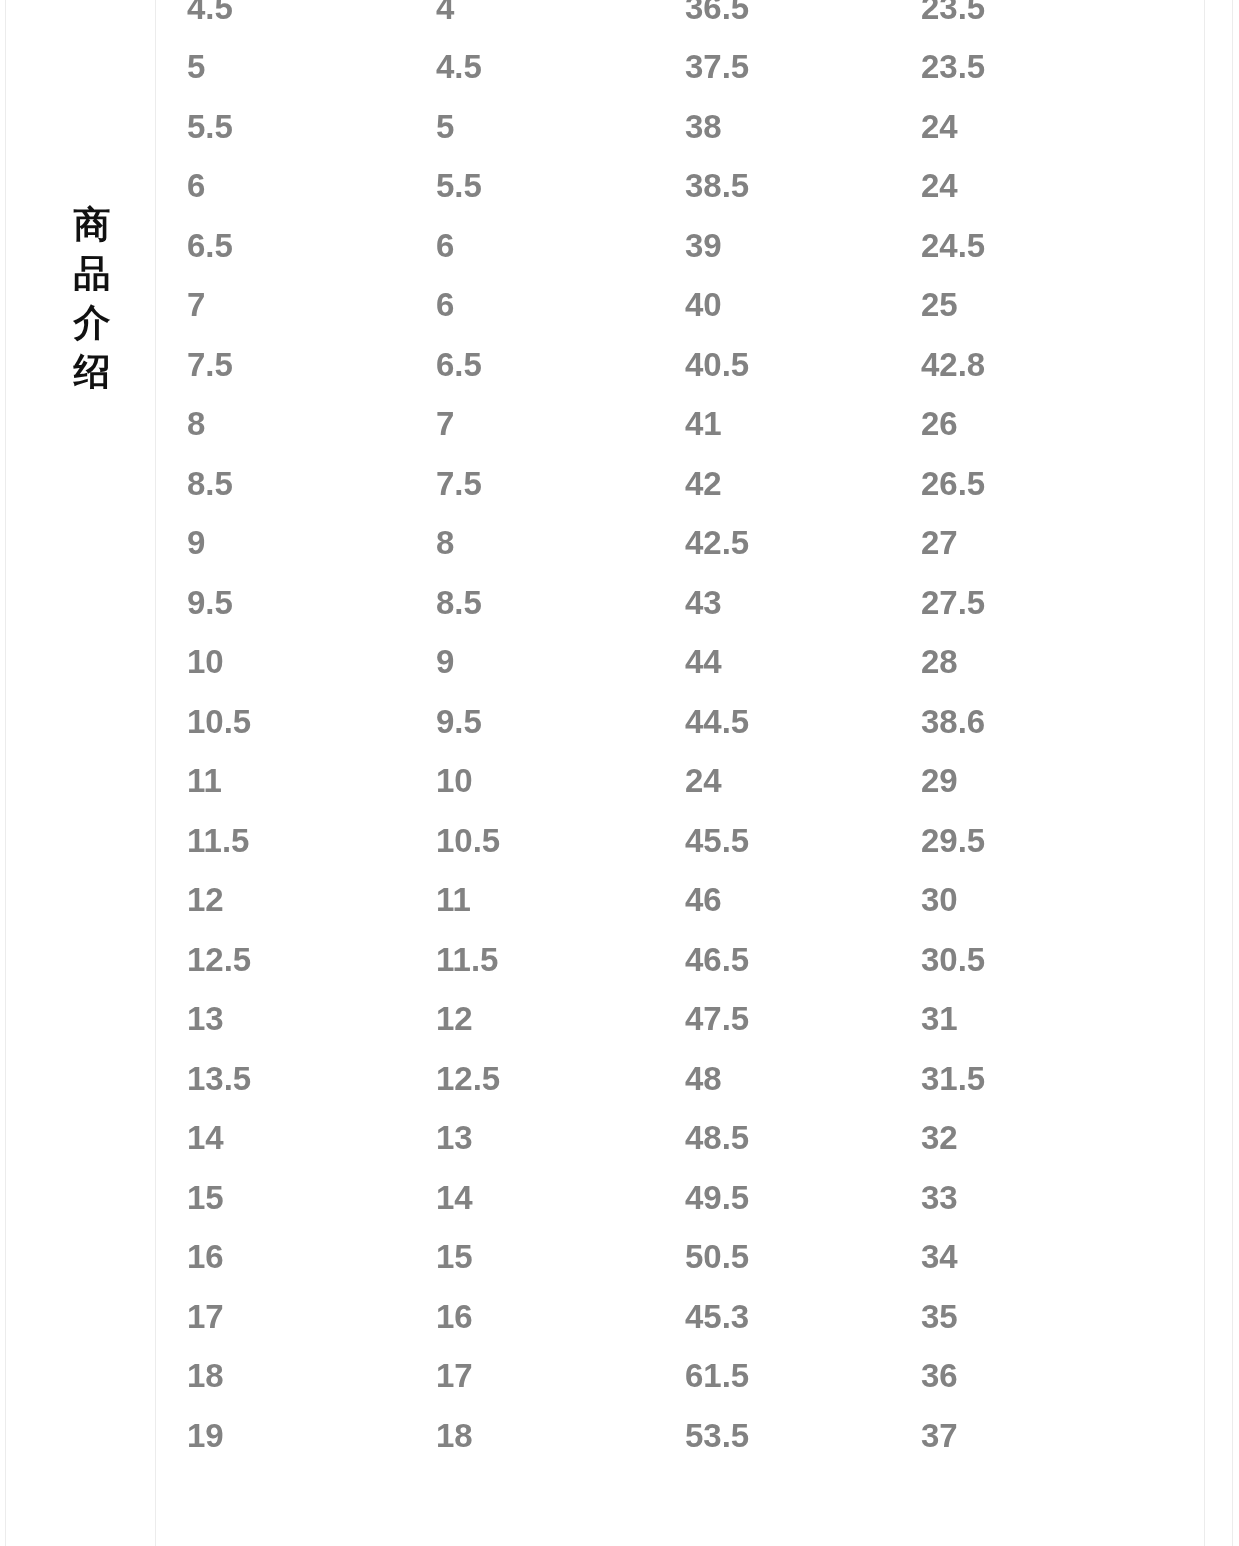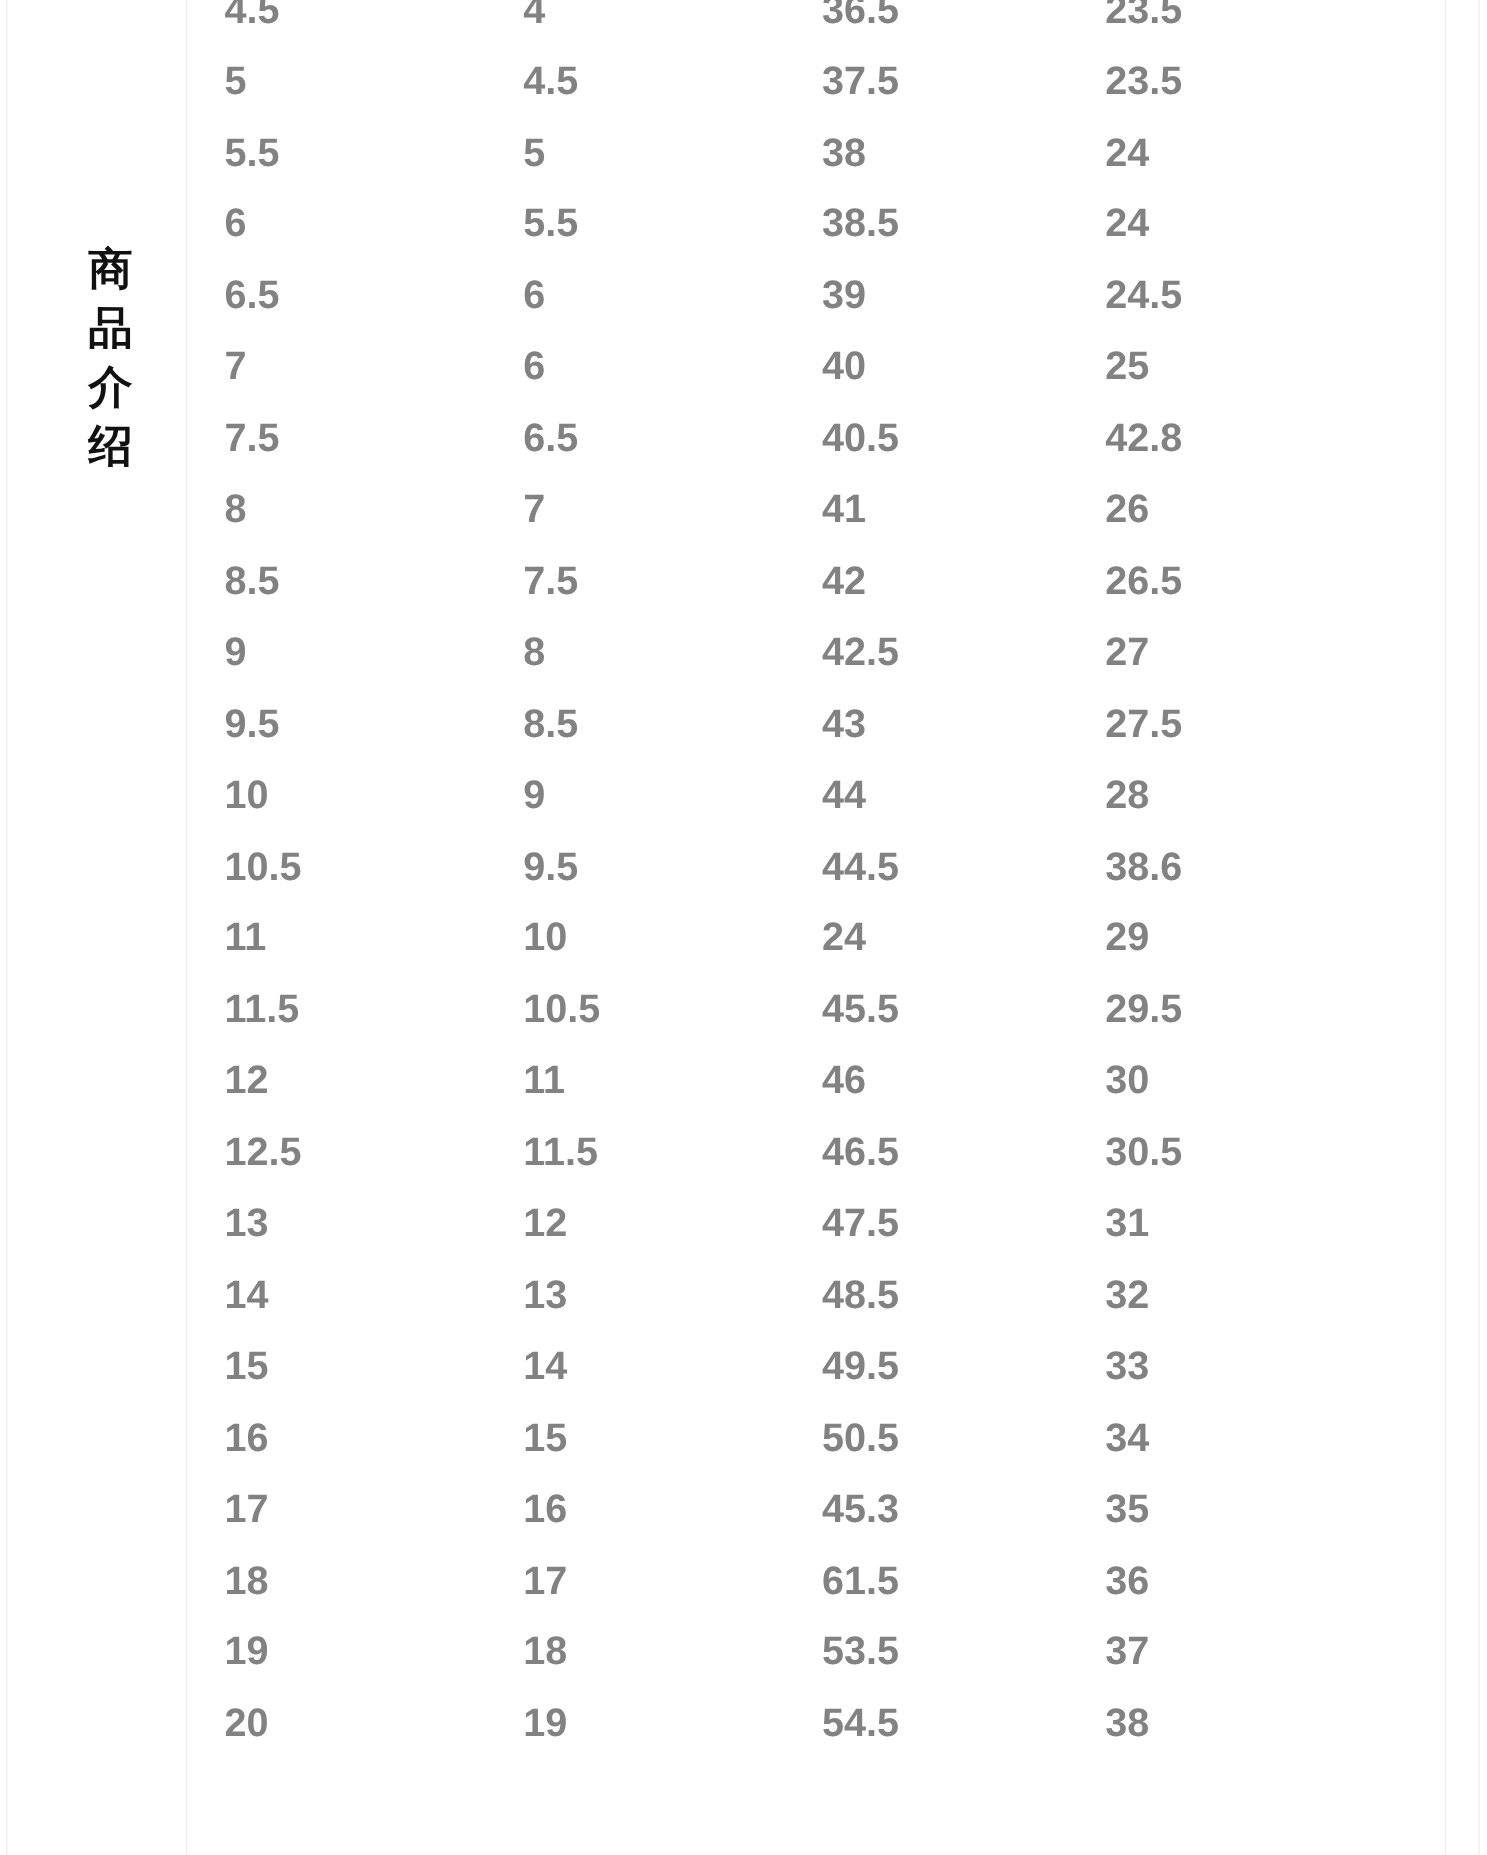--- a/index.html
+++ b/index.html
@@ -213,6 +213,12 @@
             <td class="c3">31</td>
           </tr>
           <tr>
+            <td class="c0">13.5</td>
+            <td class="c1">12.5</td>
+            <td class="c2">48</td>
+            <td class="c3">31.5</td>
+          </tr>
+          <tr>
             <td class="c0">14</td>
             <td class="c1">13</td>
             <td class="c2">48.5</td>

